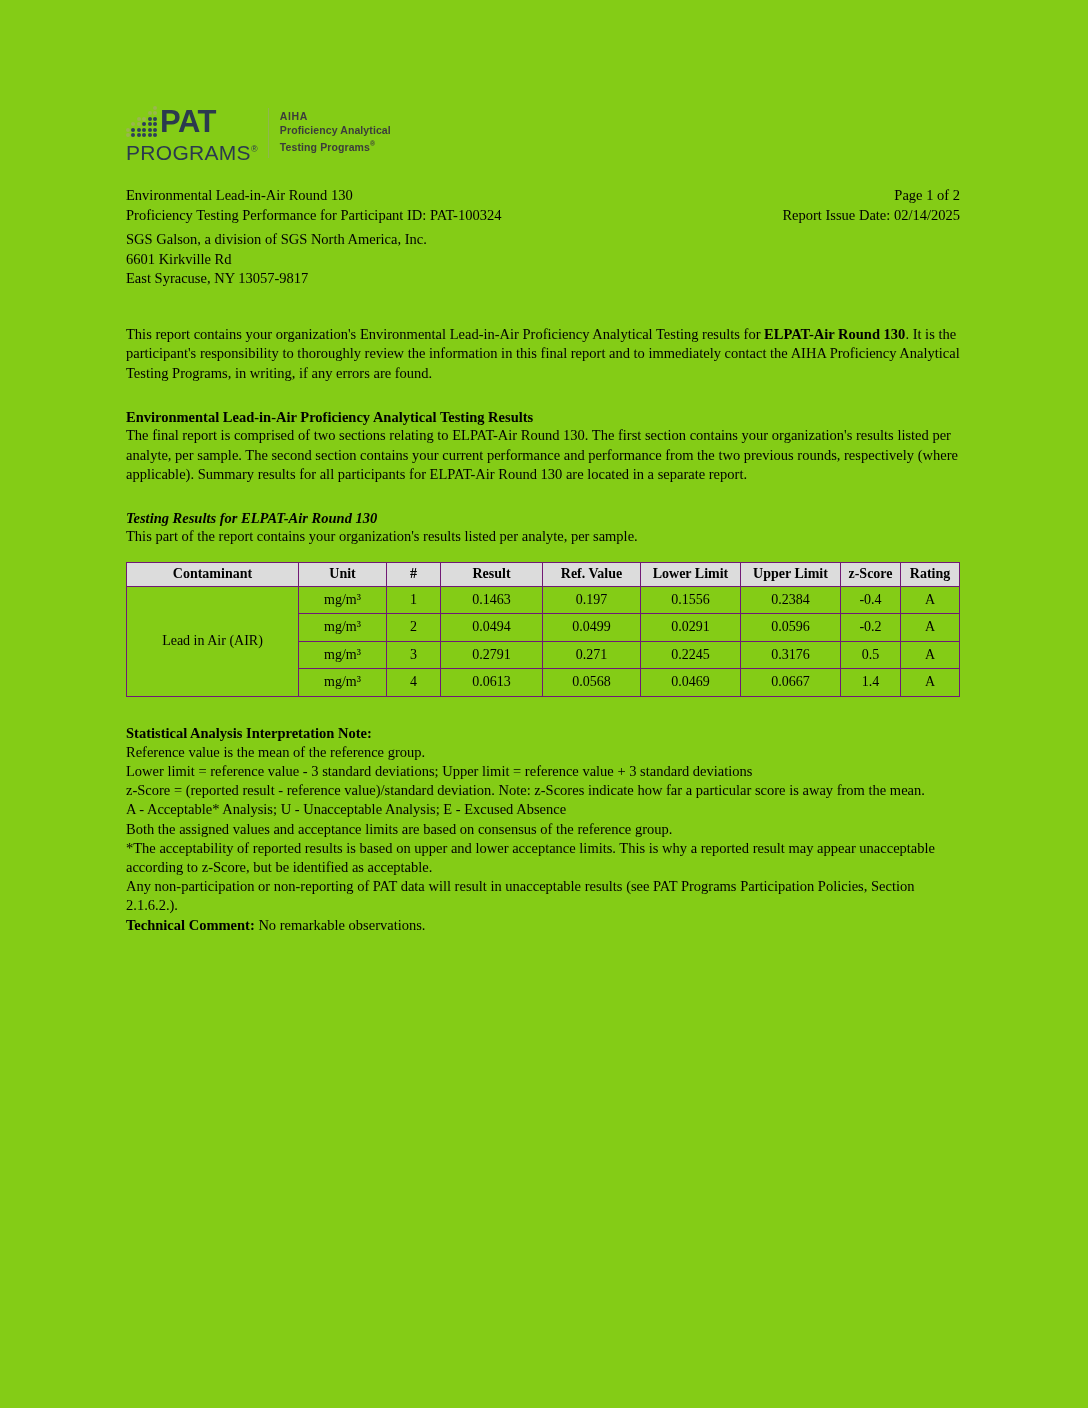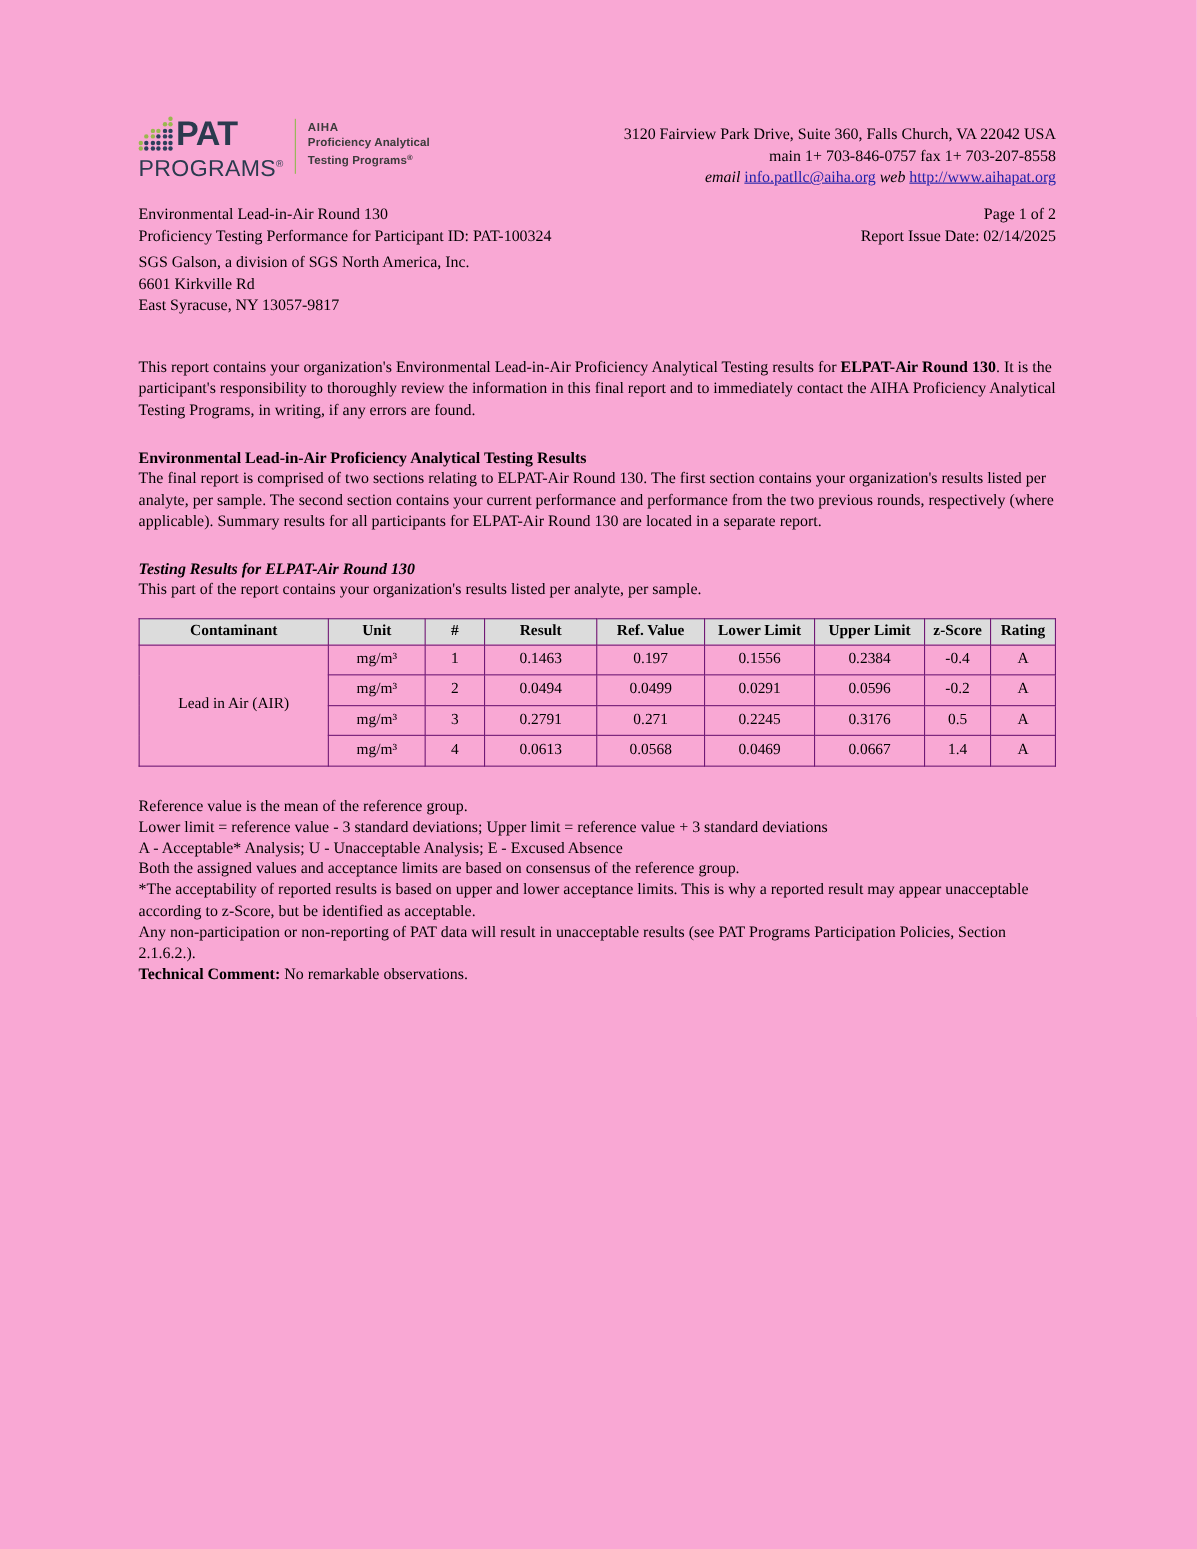--- a/index.html
+++ b/index.html
@@ -20,7 +20,7 @@
     left: 0; top: 0;
     width: 1088px;
     height: 1408px;
-    background: #f9a8d4;
+    background: #84cc16;
   }
   .content {
     position: absolute;

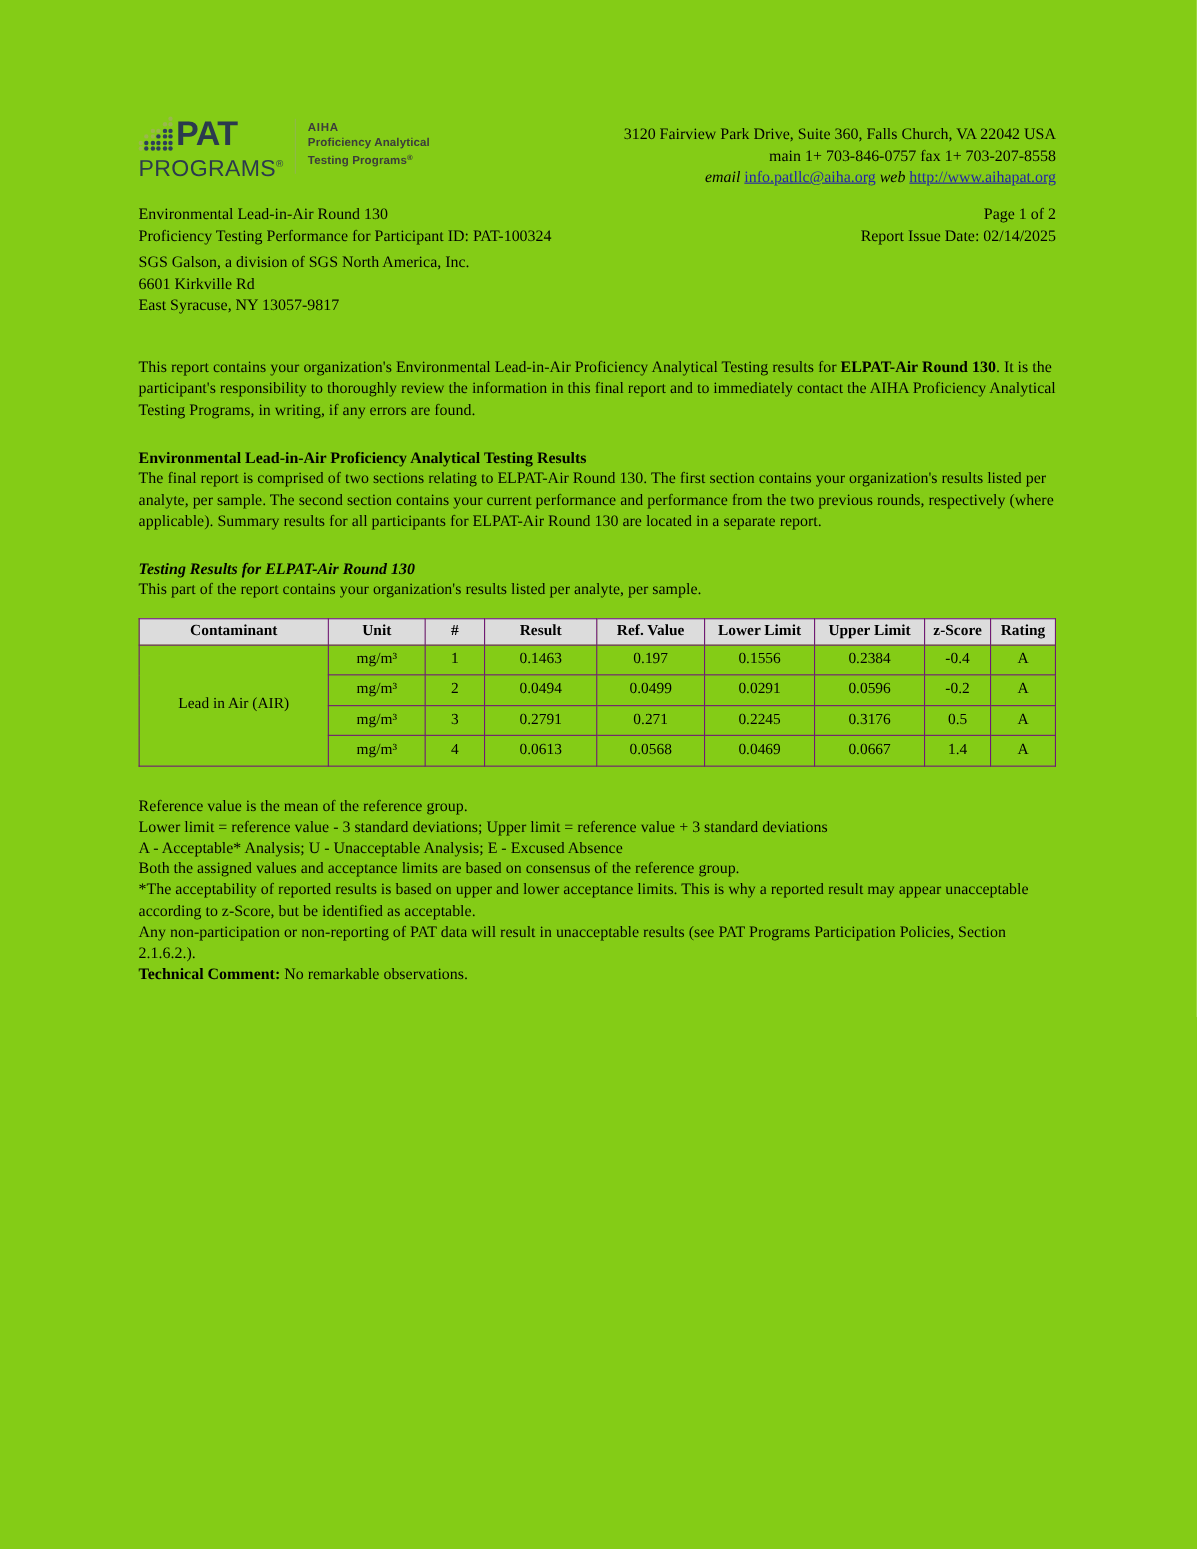--- a/index.html
+++ b/index.html
@@ -251,11 +251,6 @@
         </div>
       </div>
 
-      <div class="masthead-address">
-        <div>3120 Fairview Park Drive, Suite 360, Falls Church, VA 22042 USA</div>
-        <div>main 1+ 703-846-0757 fax 1+ 703-207-8558</div>
-        <div><i>email</i> <a href="#">info.patllc@aiha.org</a> <i>web</i> <a href="#">http://www.aihapat.org</a></div>
-      </div>
     </div>
 
     <div class="idblock clearfix">

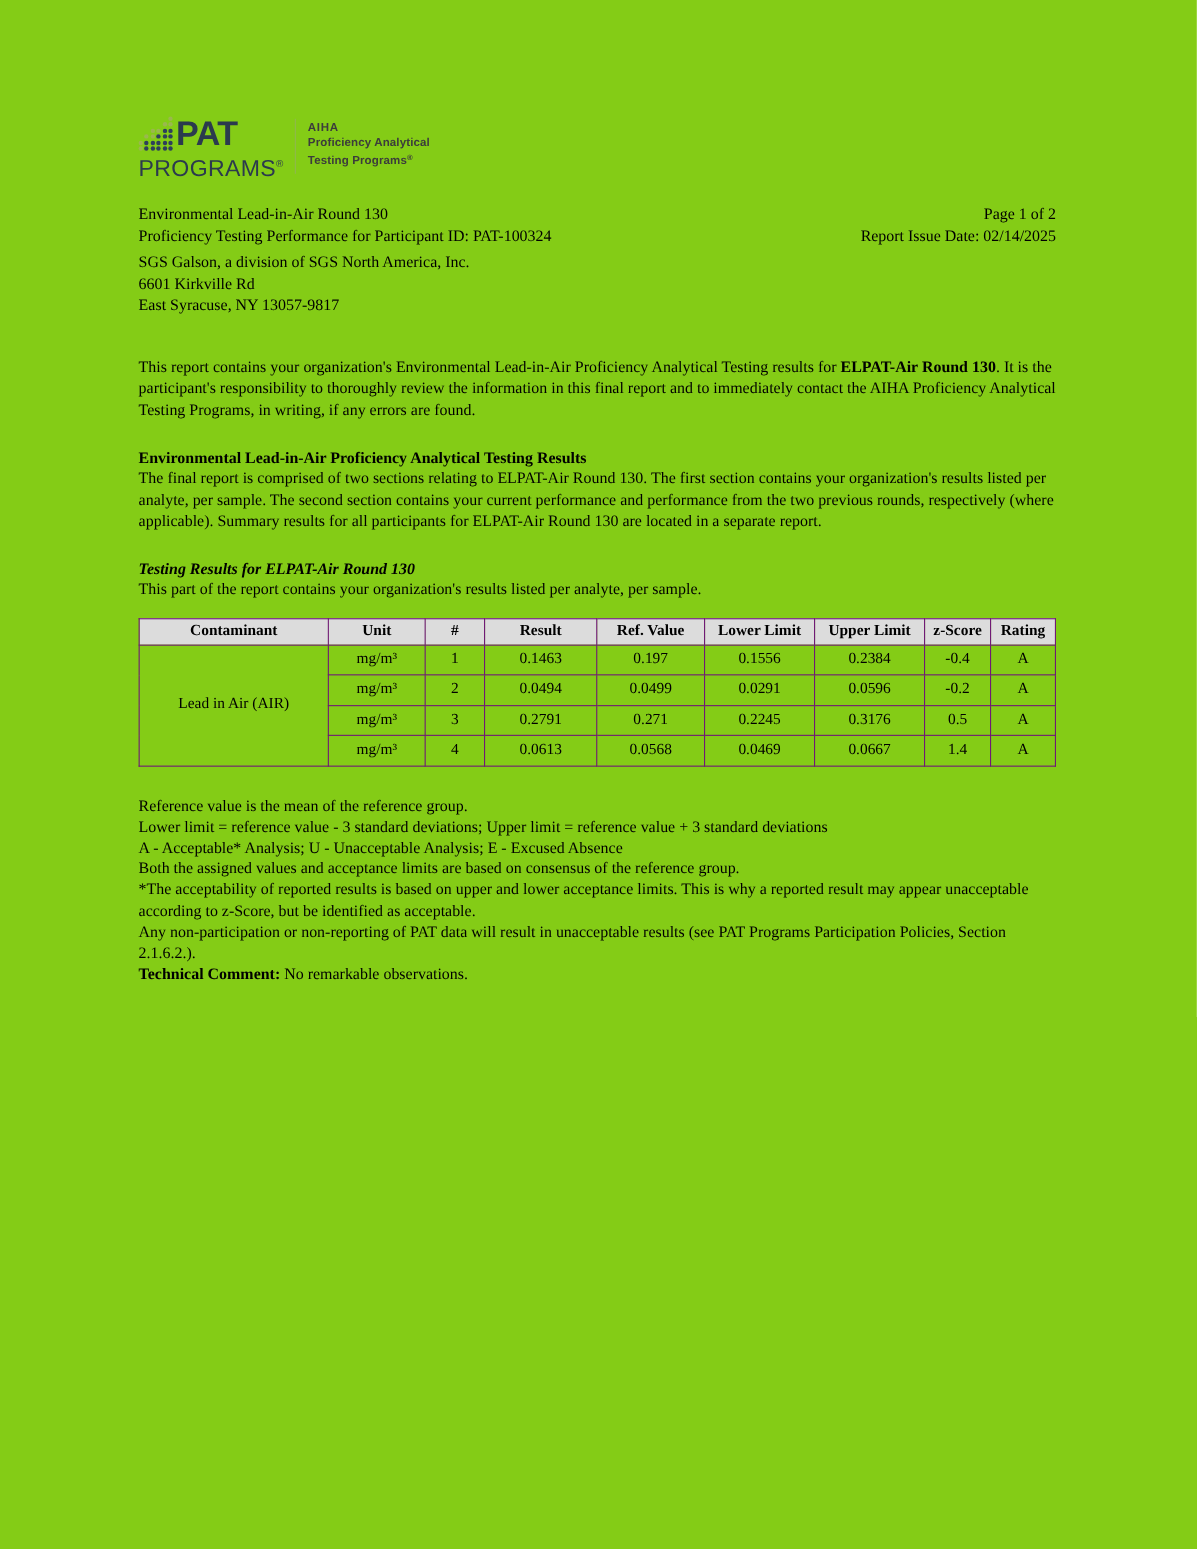--- a/index.html
+++ b/index.html
@@ -348,6 +348,7 @@
     </table>
 
     <div class="notes">
+      <div class="note-head">Statistical Analysis Interpretation Note:</div>
       <div class="note-line">Reference value is the mean of the reference group.</div>
       <div class="note-line">Lower limit = reference value - 3 standard deviations; Upper limit = reference value + 3 standard deviations</div>
       <div class="note-line">A - Acceptable* Analysis; U - Unacceptable Analysis; E - Excused Absence</div>

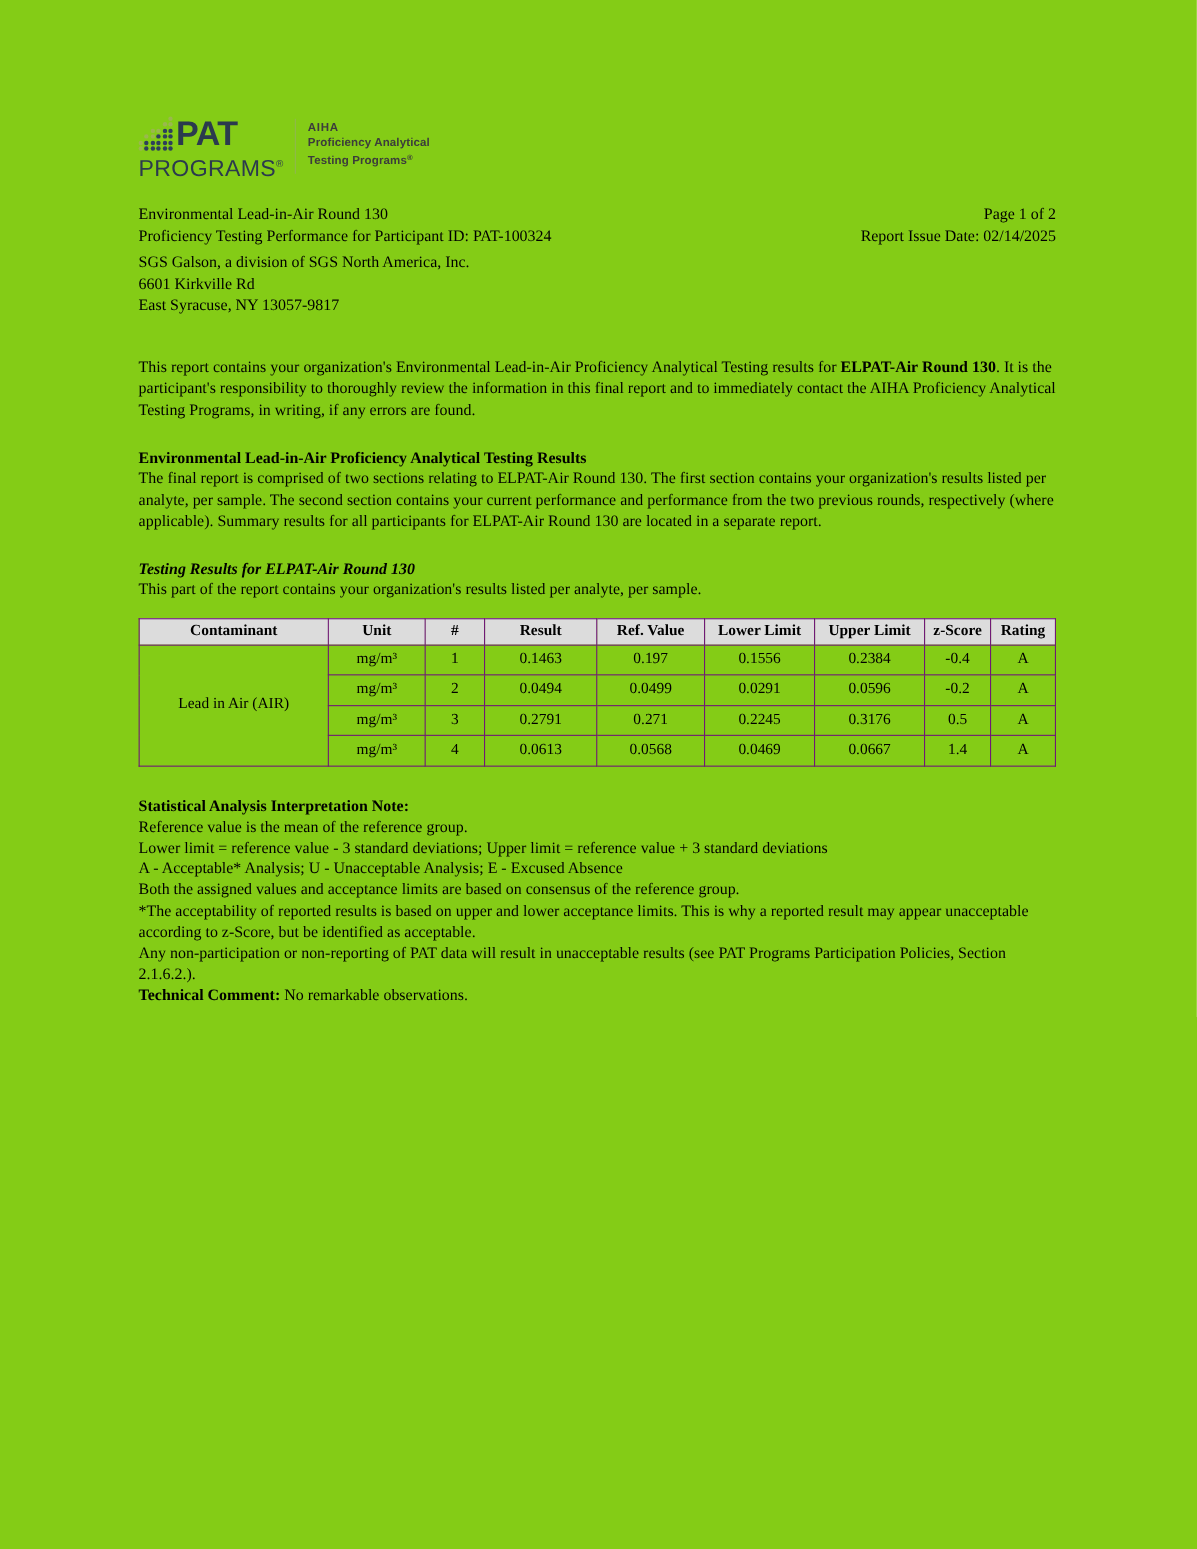--- a/index.html
+++ b/index.html
@@ -351,6 +351,7 @@
       <div class="note-head">Statistical Analysis Interpretation Note:</div>
       <div class="note-line">Reference value is the mean of the reference group.</div>
       <div class="note-line">Lower limit = reference value - 3 standard deviations; Upper limit = reference value + 3 standard deviations</div>
+      <div class="note-line">z-Score = (reported result - reference value)/standard deviation. Note: z-Scores indicate how far a particular score is away from the mean.</div>
       <div class="note-line">A - Acceptable* Analysis; U - Unacceptable Analysis; E - Excused Absence</div>
       <div class="note-line">Both the assigned values and acceptance limits are based on consensus of the reference group.</div>
       <div class="note-wrap">*The acceptability of reported results is based on upper and lower acceptance limits. This is why a reported result may appear unacceptable according to z-Score, but be identified as acceptable.</div>

